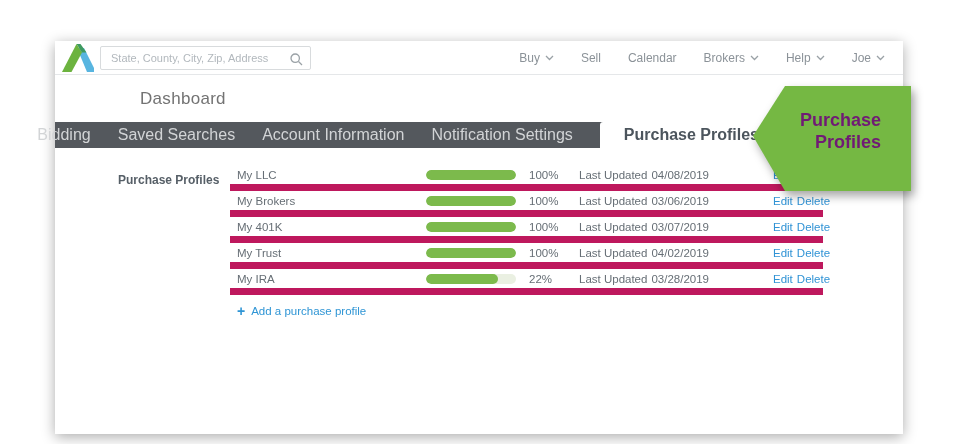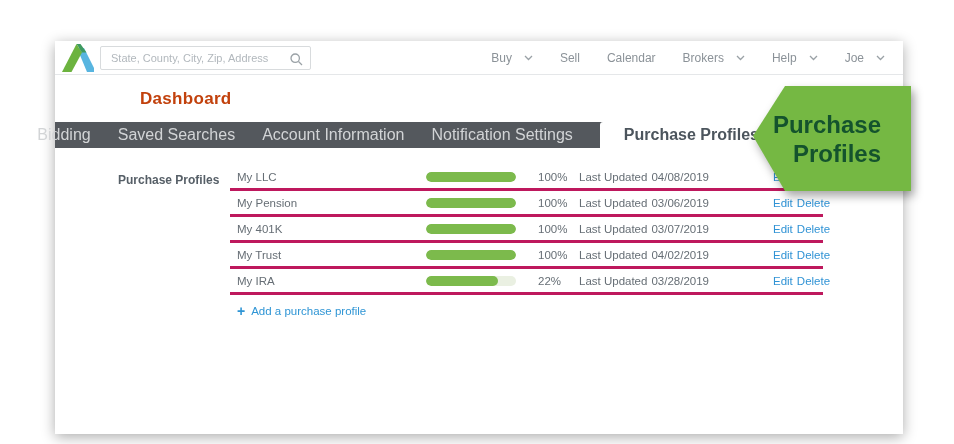--- a/index.html
+++ b/index.html
@@ -19,7 +19,7 @@
   .search-icon { position:absolute; right:7px; top:5px; width:13px; height:13px; cursor:pointer; }
   .navitems { position:absolute; right:18px; top:0; height:34px; display:flex; align-items:center;
               gap:27px; font-size:12px; color:#8b9298; }
-  .navitems a { display:inline-flex; align-items:center; gap:12px; cursor:pointer; color:#8b9298; text-decoration:none;text-align:right; }
+  .navitems a { display:inline-flex; align-items:center; gap:5px; cursor:pointer; color:#8b9298; text-decoration:none;text-align:right; }
   .chev { width:9px; height:6px; display:inline-block; }
 
   

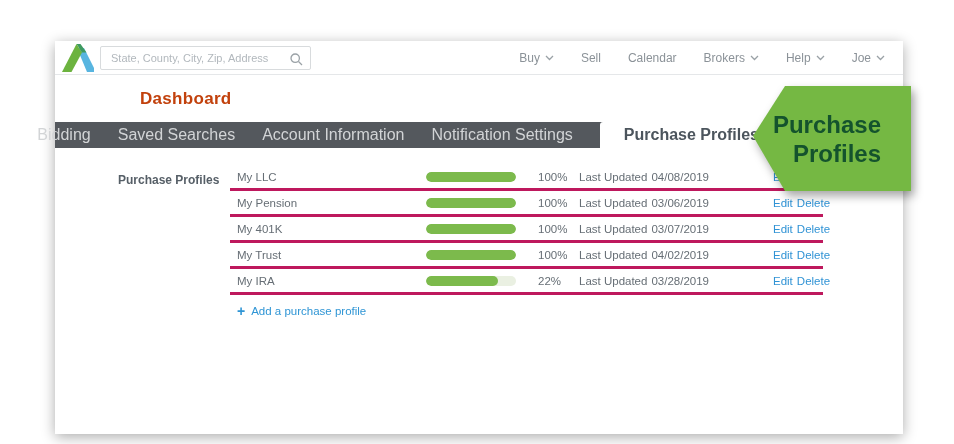--- a/index.html
+++ b/index.html
@@ -24,7 +24,7 @@
 
   
   .titlerow { height:47px; display:flex; align-items:center; background:#fff; }
-  .titlerow h1 { margin-left:85px; font-size:17px; font-weight:700; color:#c2410c; letter-spacing:0.3px; }
+  .titlerow h1 { margin-left:85px; font-size:17px; font-weight:400; color:#737373; letter-spacing:0.3px; }
 
   
   .tabbar { height:26px; background:#54585d; display:flex; align-items:stretch;

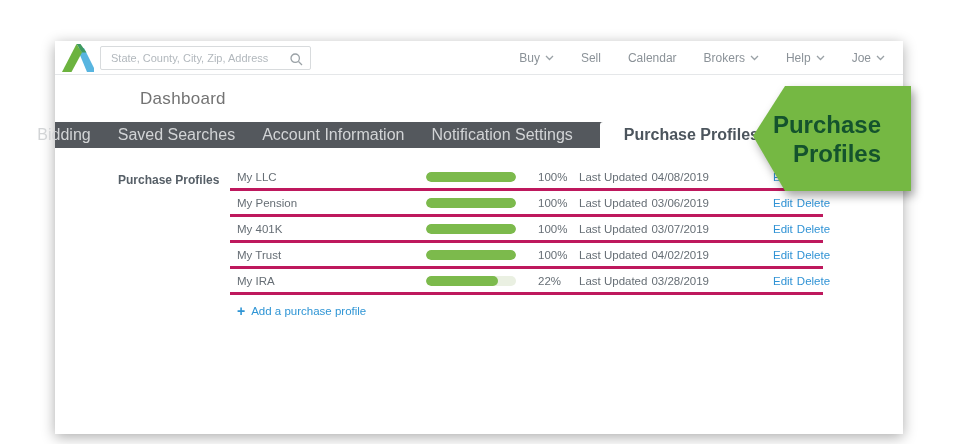--- a/index.html
+++ b/index.html
@@ -55,8 +55,8 @@
                   filter:drop-shadow(3px 5px 5px rgba(0,0,0,0.35)); z-index:5; }
   .callout { width:100%; height:100%; background:#75b843;
              clip-path:polygon(35px 0, 161px 0, 161px 105px, 35px 105px, 3px 50px); }
-  .ctext { text-align:right; padding:24px 30px 0 0; font-size:24px; font-weight:bold;
-           color:#14532d; line-height:1.22; }
+  .ctext { text-align:right; padding:24px 30px 0 0; font-size:18px; font-weight:bold;
+           color:#701a75; line-height:1.22; }
   .ctext span { display:block; }
 </style>
 </head>

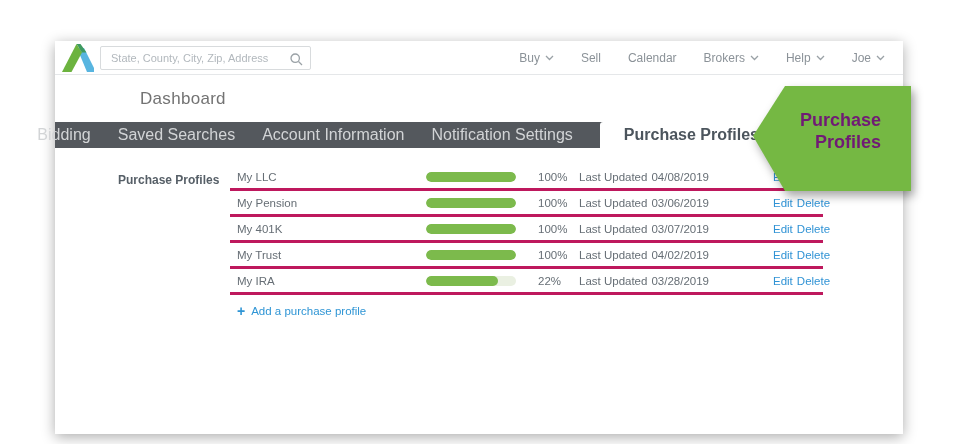--- a/index.html
+++ b/index.html
@@ -38,7 +38,7 @@
   .sectionlabel { position:absolute; left:63px; top:25px; font-size:12px; font-weight:bold; color:#565f67; }
   .ptable { position:absolute; left:175px; top:17px; width:593px; }
   .prow { display:grid; grid-template-columns:196px 90px 63px 190px 1fr; align-items:center;
-          height:26px; border-bottom:3px solid #be185d; font-size:11.5px; color:#666e75; }
+          height:26px; border-bottom:7px solid #be185d; font-size:11.5px; color:#666e75; }
   .pname { padding-left:7px; }
   .barwrap { width:90px; height:10px; border-radius:5px; background:#eaf0e2; overflow:hidden; }
   .barfill { display:block; height:100%; border-radius:5px; background:#7cba4c; }

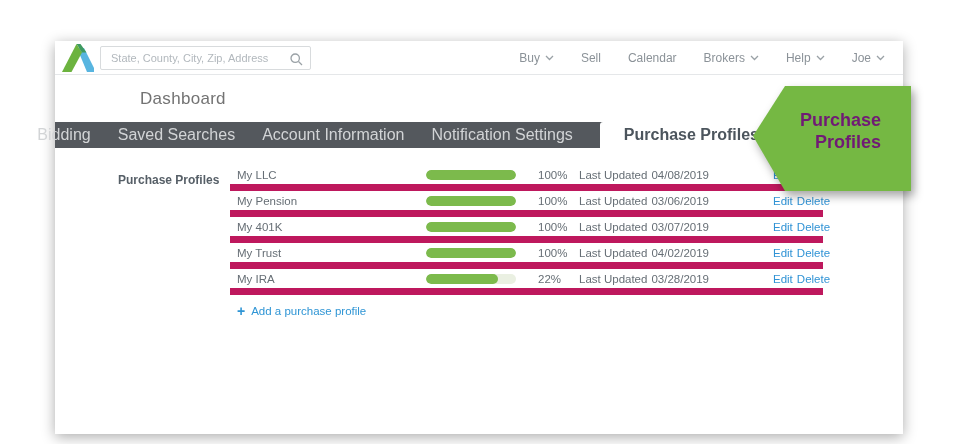--- a/index.html
+++ b/index.html
@@ -42,7 +42,7 @@
   .pname { padding-left:7px; }
   .barwrap { width:90px; height:10px; border-radius:5px; background:#eaf0e2; overflow:hidden; }
   .barfill { display:block; height:100%; border-radius:5px; background:#7cba4c; }
-  .pct { padding-left:22px; }
+  .pct { padding-left:13px; }
   .updated span { margin-right:4px; }
   .actions { text-align:right; padding-right:1px; }
   .actions a { color:#3093d5; text-decoration:none; cursor:pointer; margin-left:4px; }

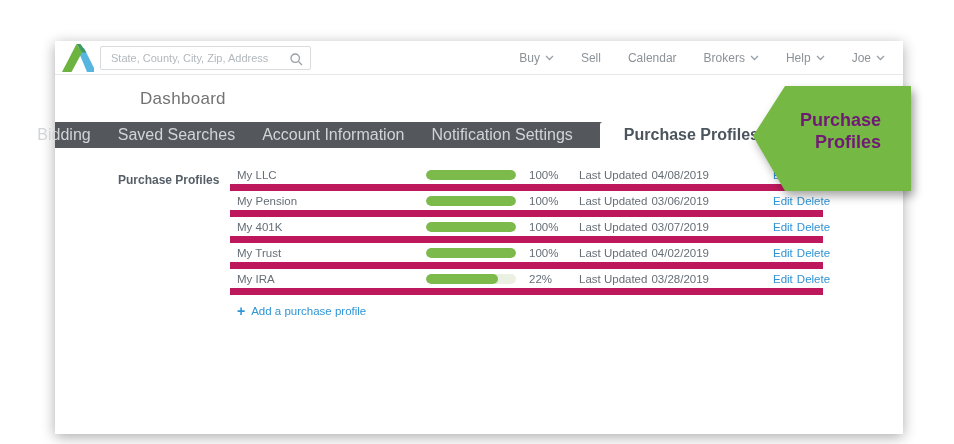--- a/index.html
+++ b/index.html
@@ -143,7 +143,7 @@
       </div>
 
       <div class="prow">
-        <span class="pname">My Pension</span>
+        <span class="pname">My Brokers</span>
         <span class="barwrap">
             <span class="barfill" style="width: 100%;"></span>
           </span>

